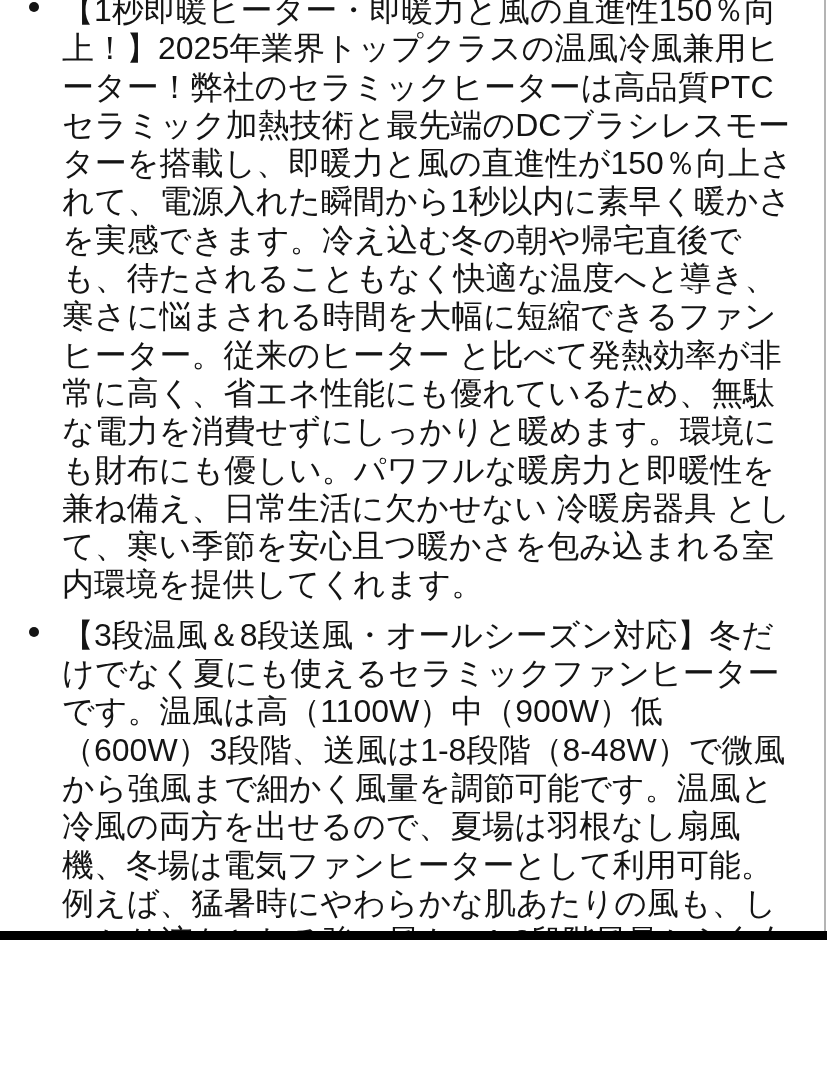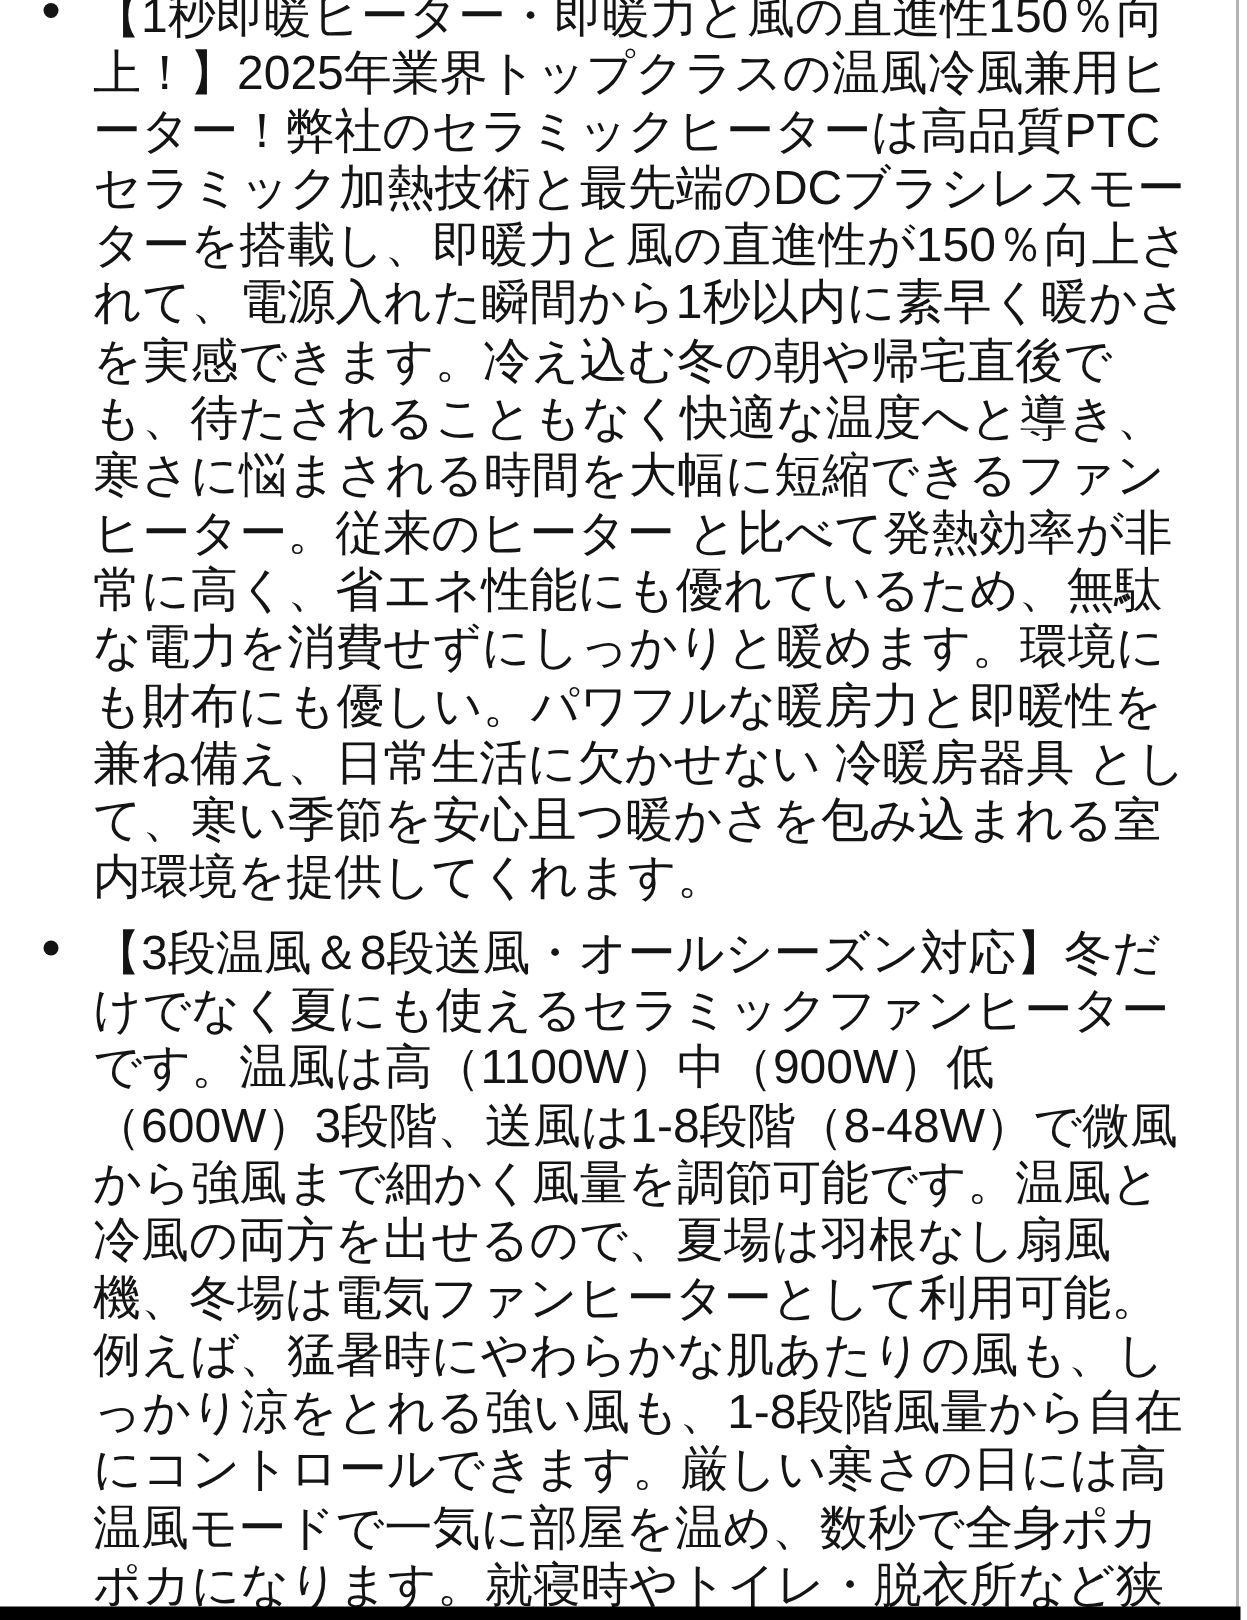--- a/index.html
+++ b/index.html
@@ -22,7 +22,7 @@
   .page{
     position:relative;
     width:831px;
-    height:1080px;
+    height:940px;
     background:var(--bg);
     overflow:hidden;
   }

